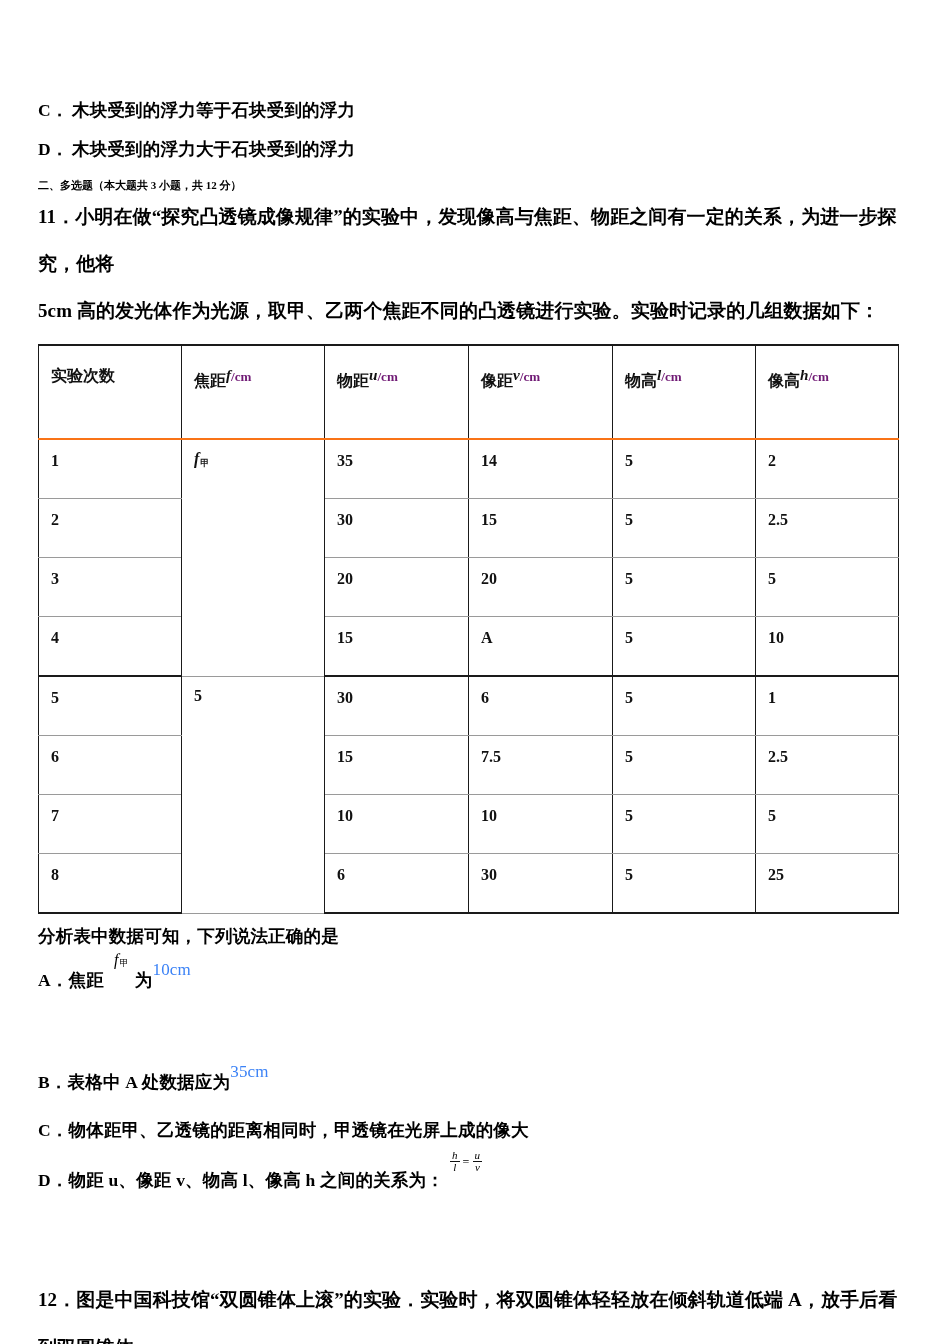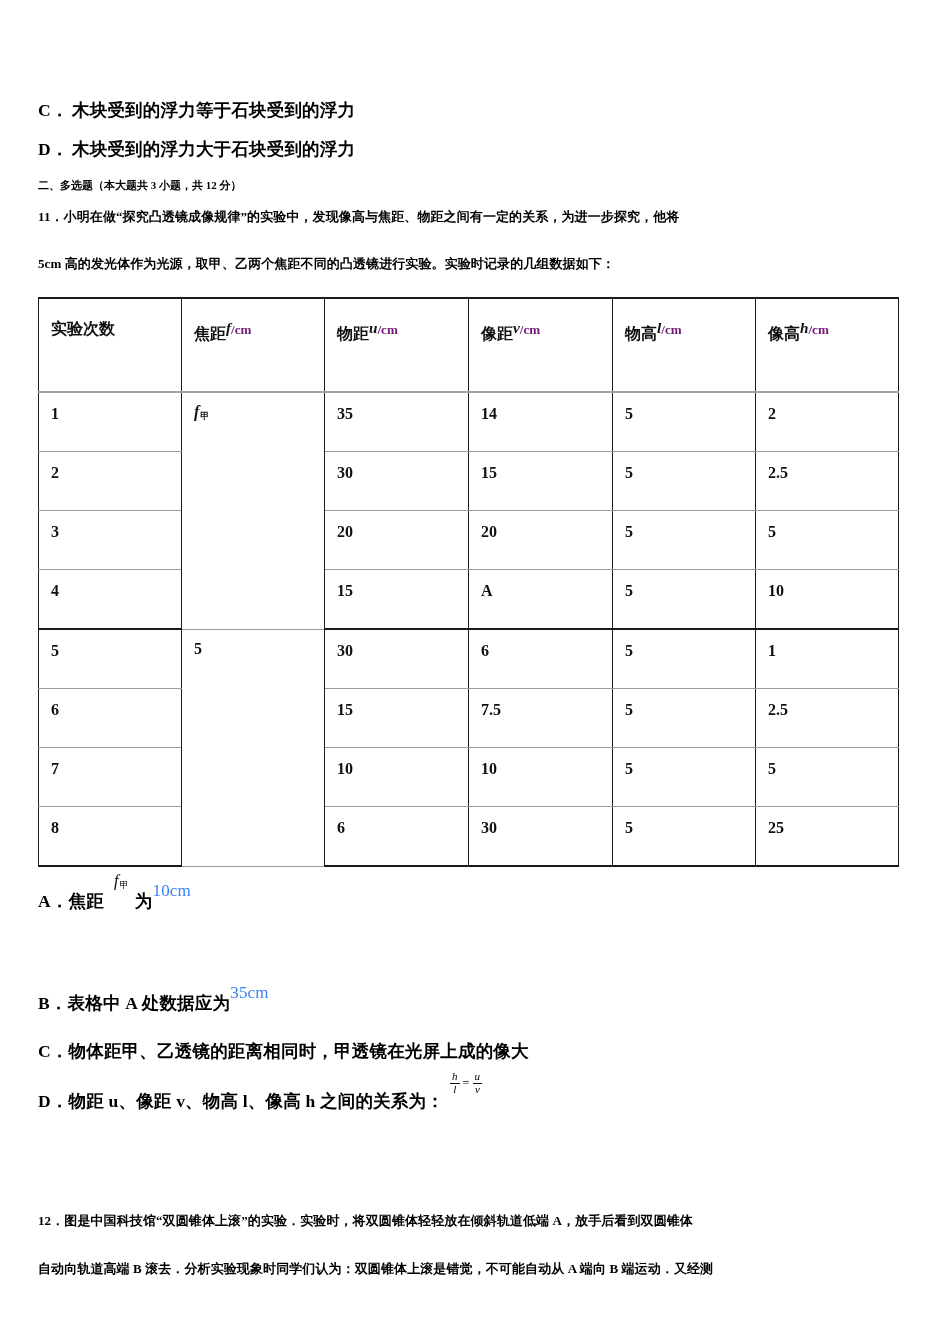--- a/index.html
+++ b/index.html
@@ -55,7 +55,7 @@
     align-items: flex-end;
   }
   .qpara {
-    font-size: 13px;
+    font-size: 19px;
     font-weight: bold;
     line-height: 47px;
     letter-spacing: 0.1px;

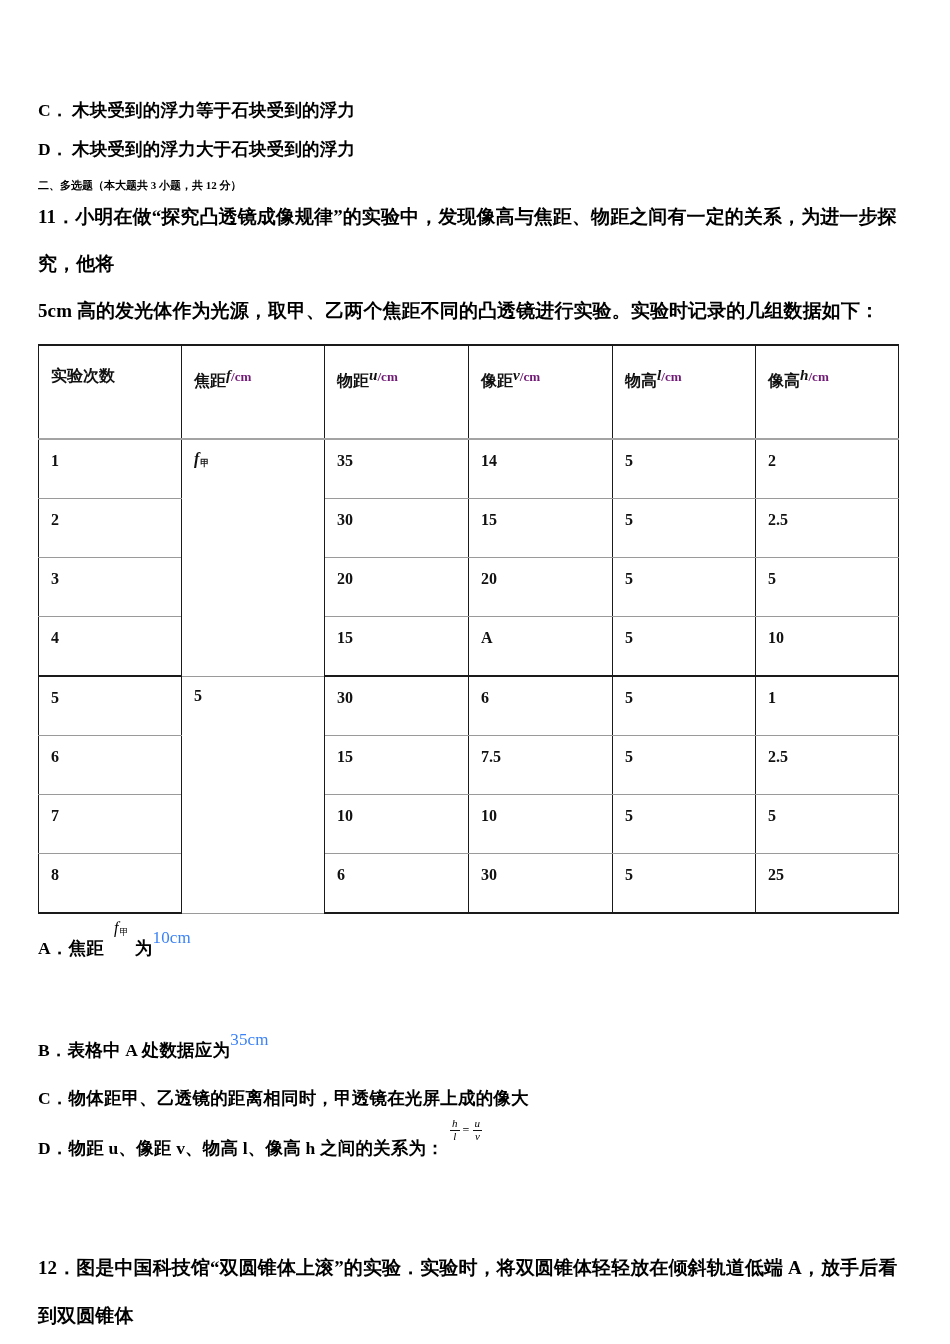--- a/index.html
+++ b/index.html
@@ -97,7 +97,7 @@
     height: 72px;
     padding-top: 20px;
     border-top: 2px solid #1a1a1a;
-    border-bottom: 2px solid #a3a3a3;
+    border-bottom: 2px solid #f97316;
   }
   table.data tbody td {
     height: 46px;

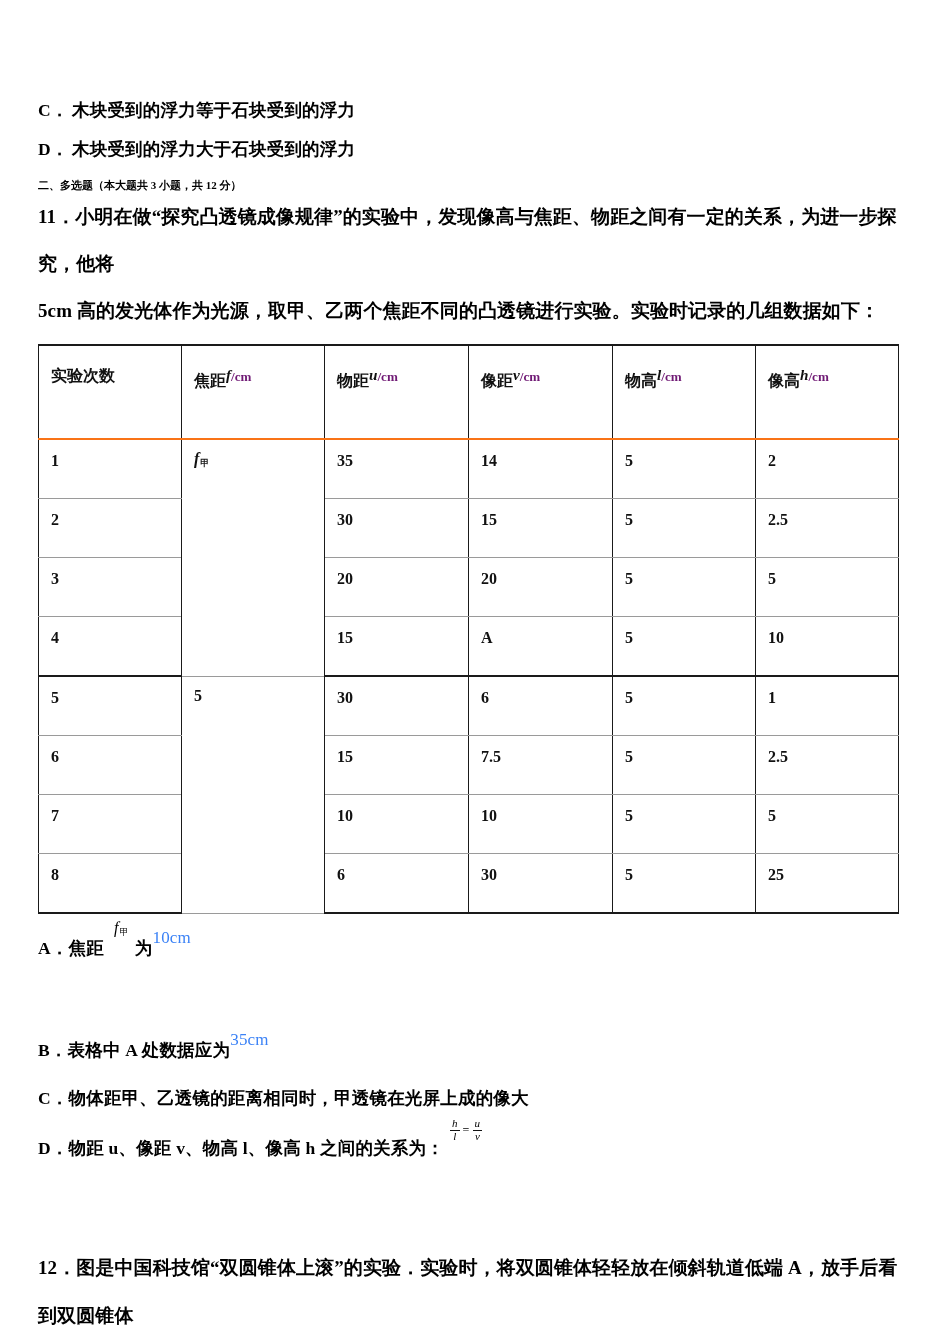--- a/index.html
+++ b/index.html
@@ -284,6 +284,7 @@
       </tbody>
     </table>
 
+    <div class="line" style="margin-top:14px;">分析表中数据可知，下列说法正确的是</div>
 
     <div style="height:26px;"></div>
 

